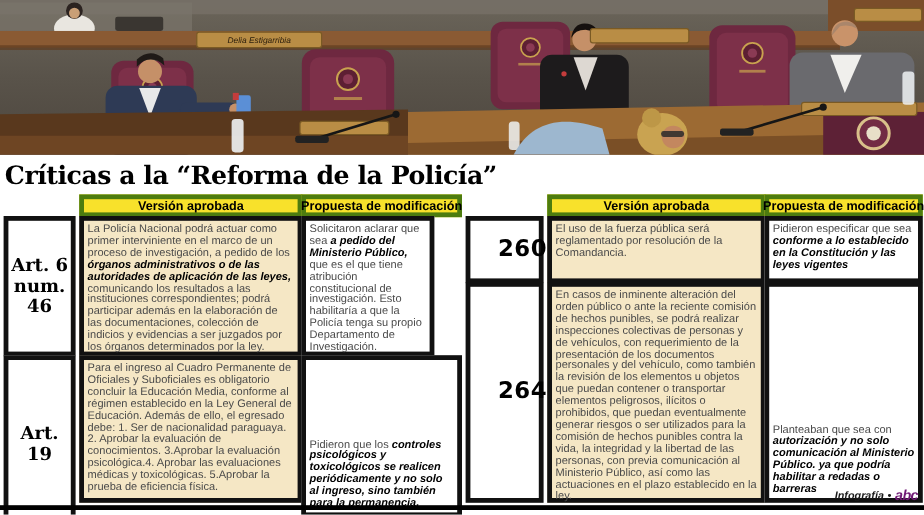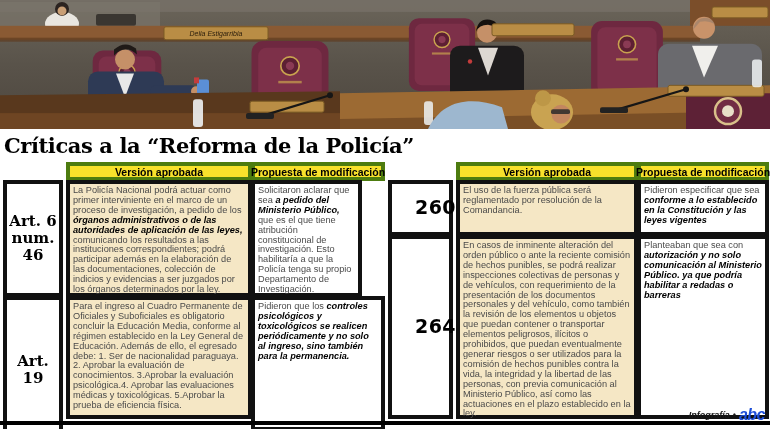--- a/index.html
+++ b/index.html
@@ -21,7 +21,7 @@
   .acell{background:#f5e7c5;border-color:#111;}
   .pcell{background:#fff;border-color:#111;}
   .celltext{padding:2px 3px;font-size:9.2px;line-height:9.9px;color:#4a4a4a;}
-  .v-center{display:flex;align-items:flex-start;}
+  .v-center{display:flex;align-items:flex-end;}
   .em{font-weight:bold;font-style:italic;color:#000;}
   .bottom-rule{position:absolute;left:0;top:421px;width:770px;height:4px;background:#000;}
   .credit{position:absolute;right:5px;top:406px;font-size:9px;font-weight:bold;font-style:italic;

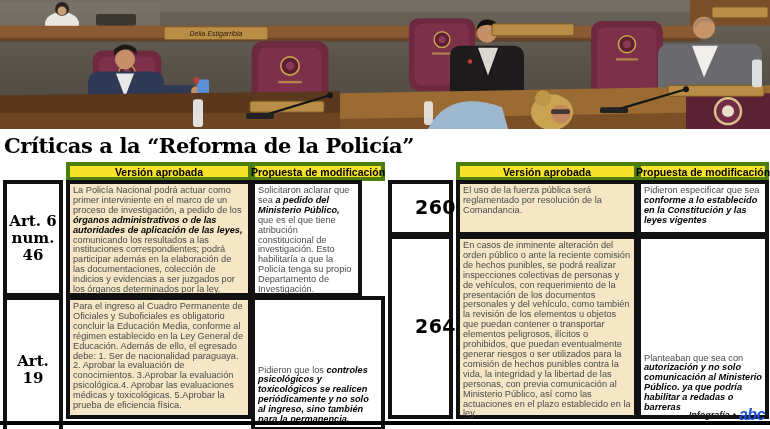--- a/index.html
+++ b/index.html
@@ -26,7 +26,7 @@
   .bottom-rule{position:absolute;left:0;top:421px;width:770px;height:4px;background:#000;}
   .credit{position:absolute;right:5px;top:406px;font-size:9px;font-weight:bold;font-style:italic;
           color:#1a1a1a;display:flex;align-items:center;gap:3px;justify-content:center;}
-  .credit .abclogo{font-size:16px;font-weight:bold;font-style:italic;letter-spacing:-0.5px;color:#1d4ed8;}
+  .credit .abclogo{font-size:12px;font-weight:bold;font-style:italic;letter-spacing:-0.5px;color:#701a75;}
 </style>
 </head>
 <body>

